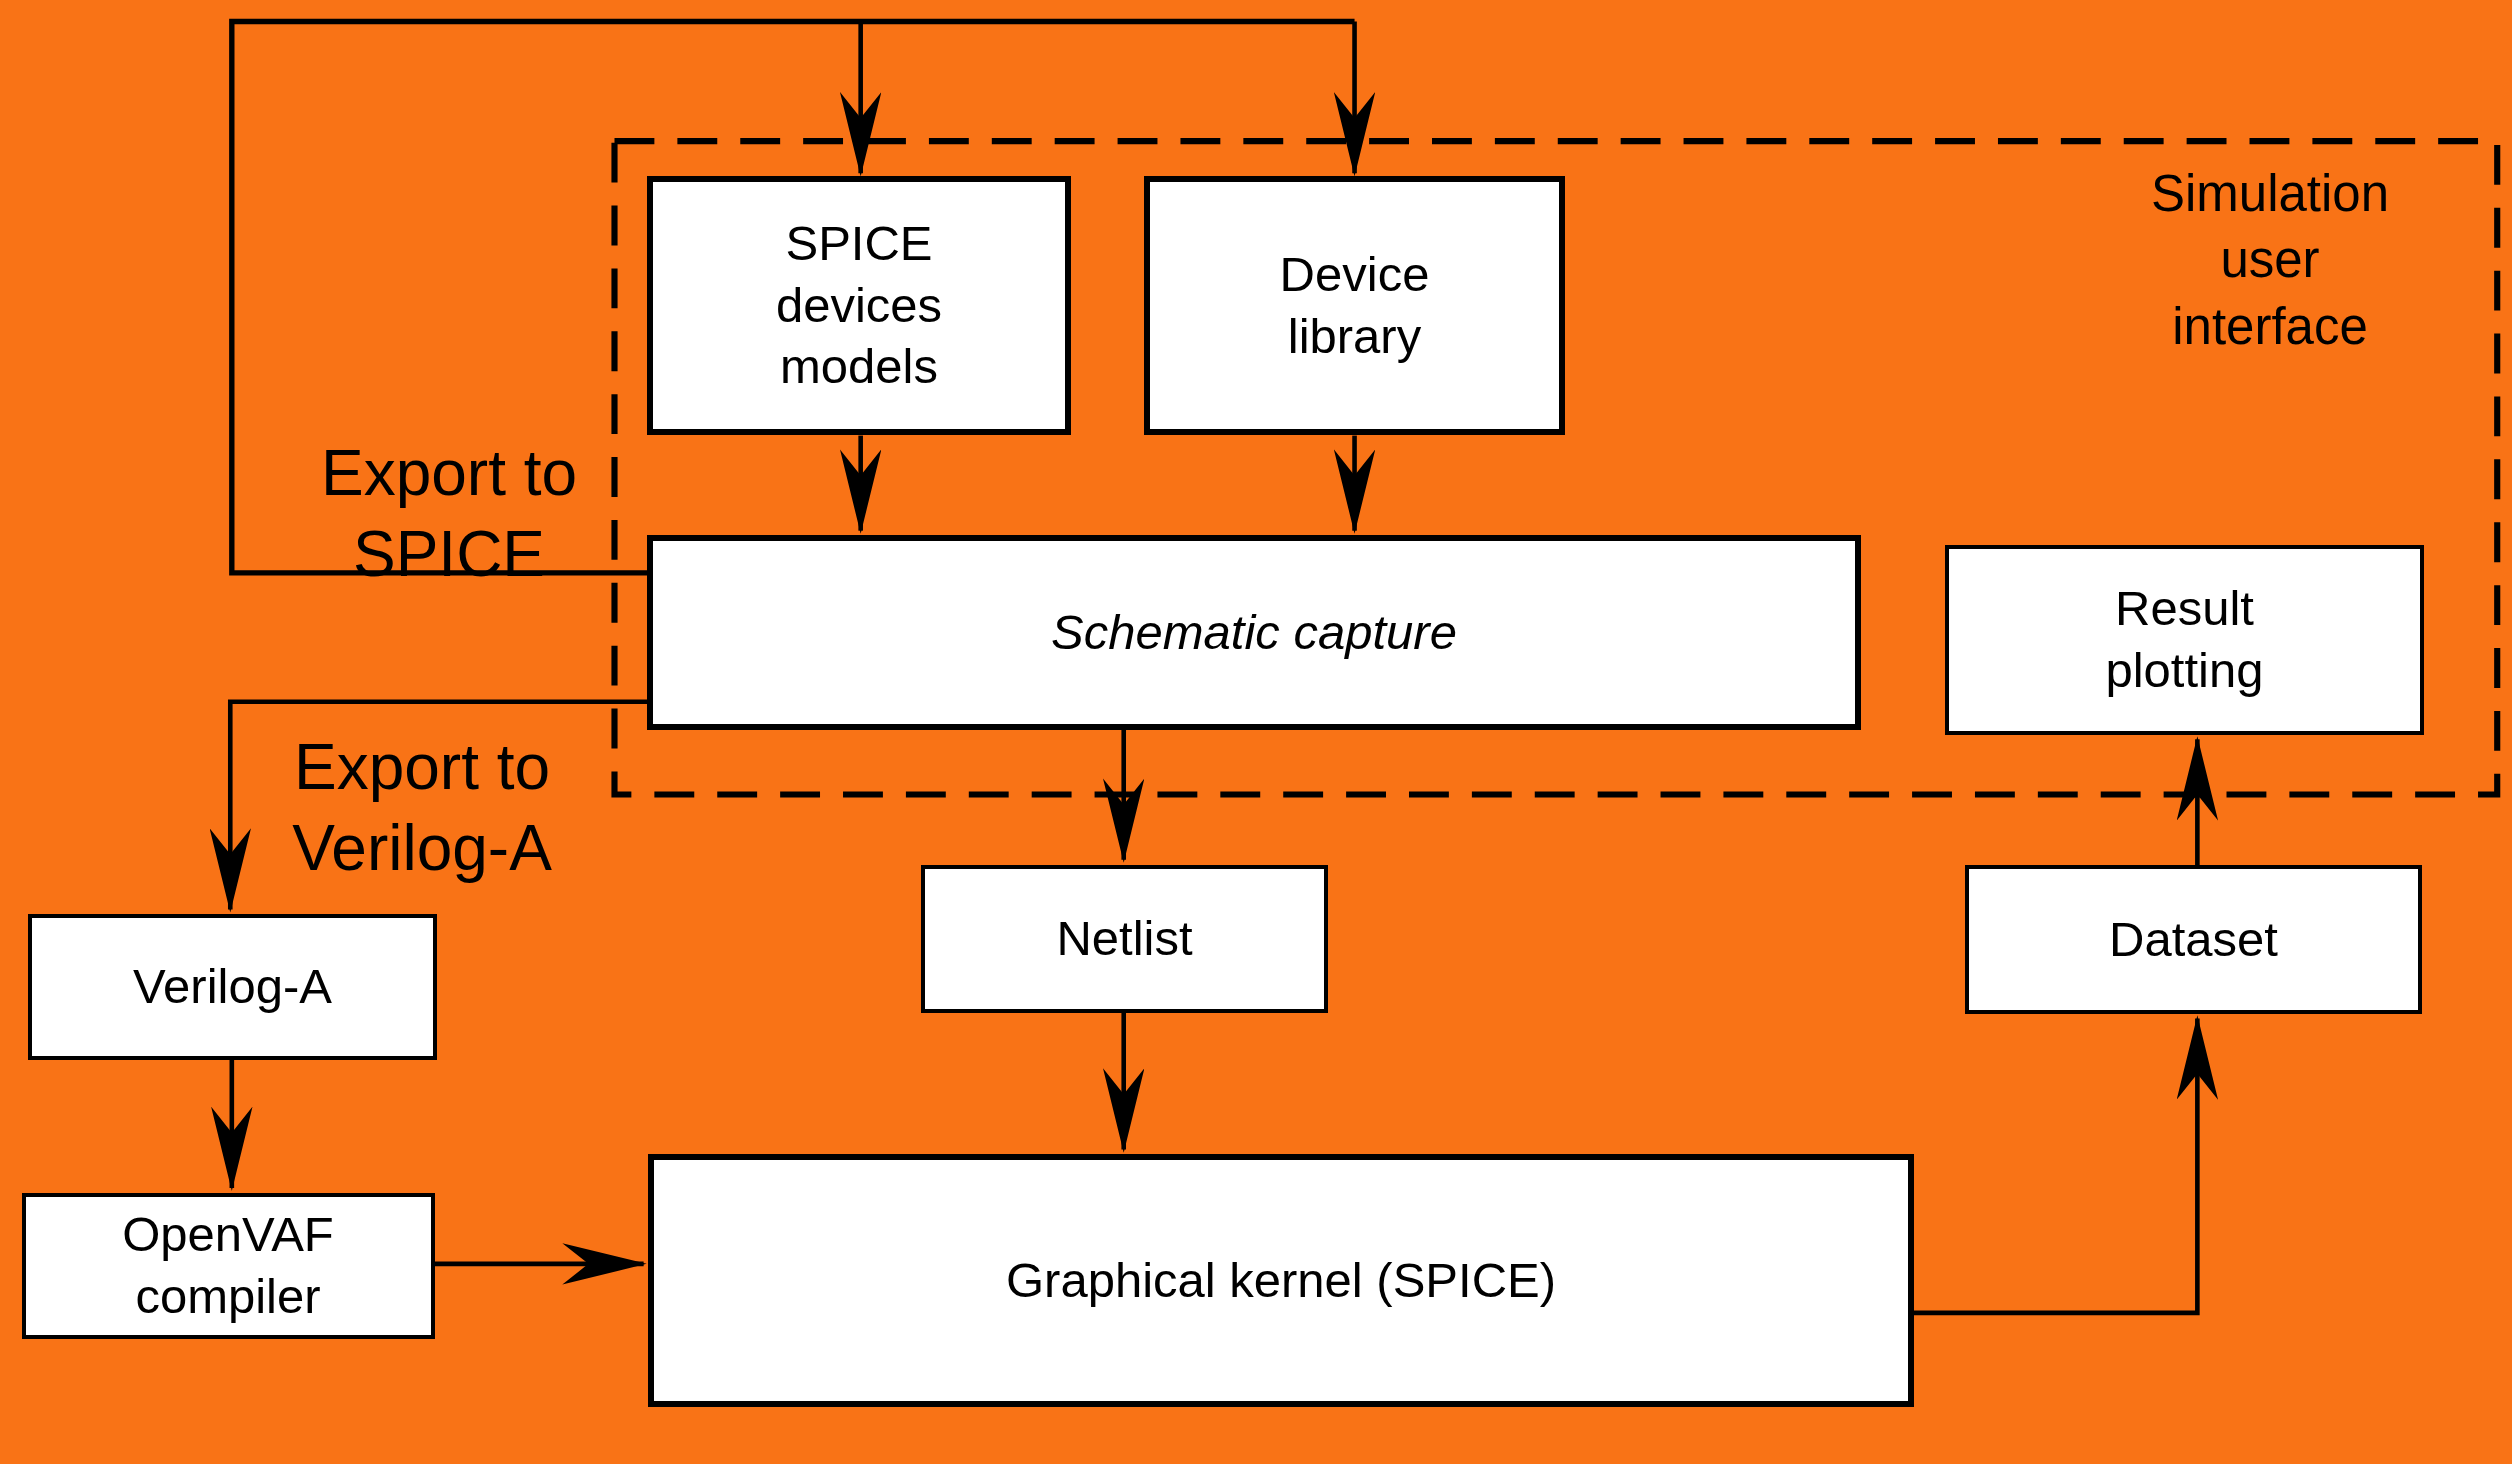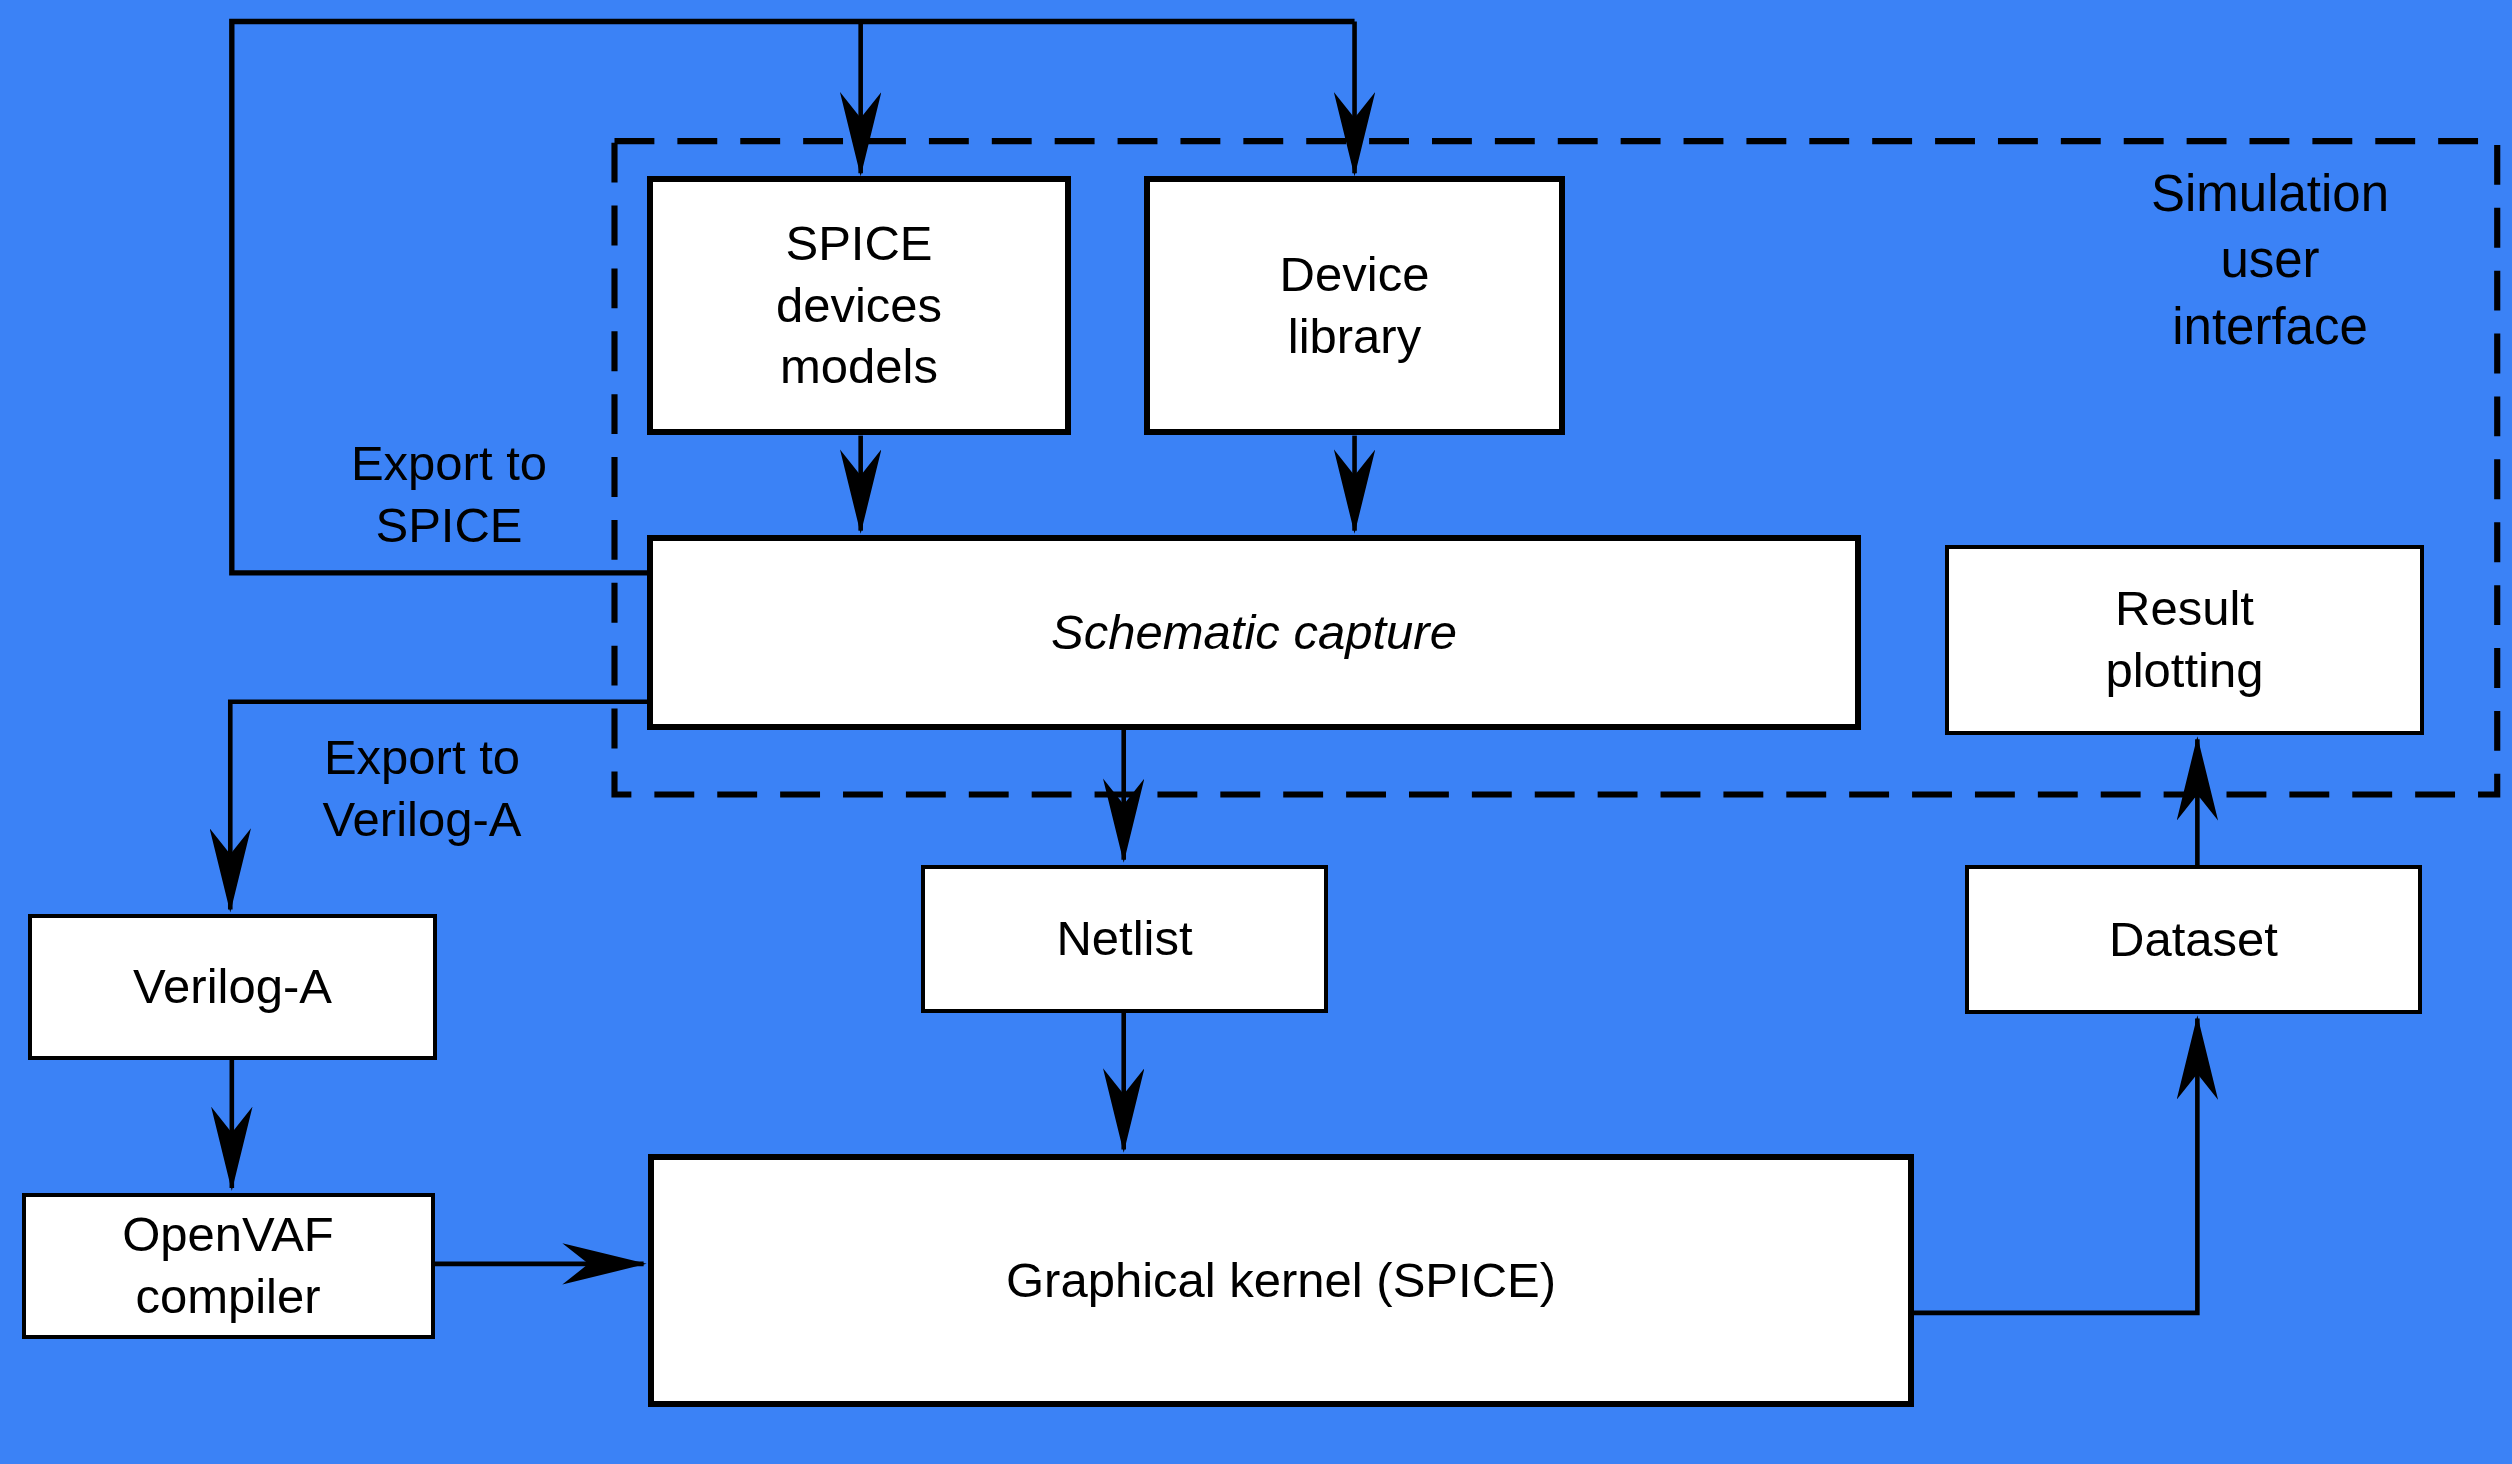--- a/index.html
+++ b/index.html
@@ -7,7 +7,7 @@
     position: relative;
     width: 2512px;
     height: 1464px;
-    background: #3b82f6;
+    background: #f97316;
     font-family: "Liberation Sans", sans-serif;
     color: #000000;
     overflow: hidden;

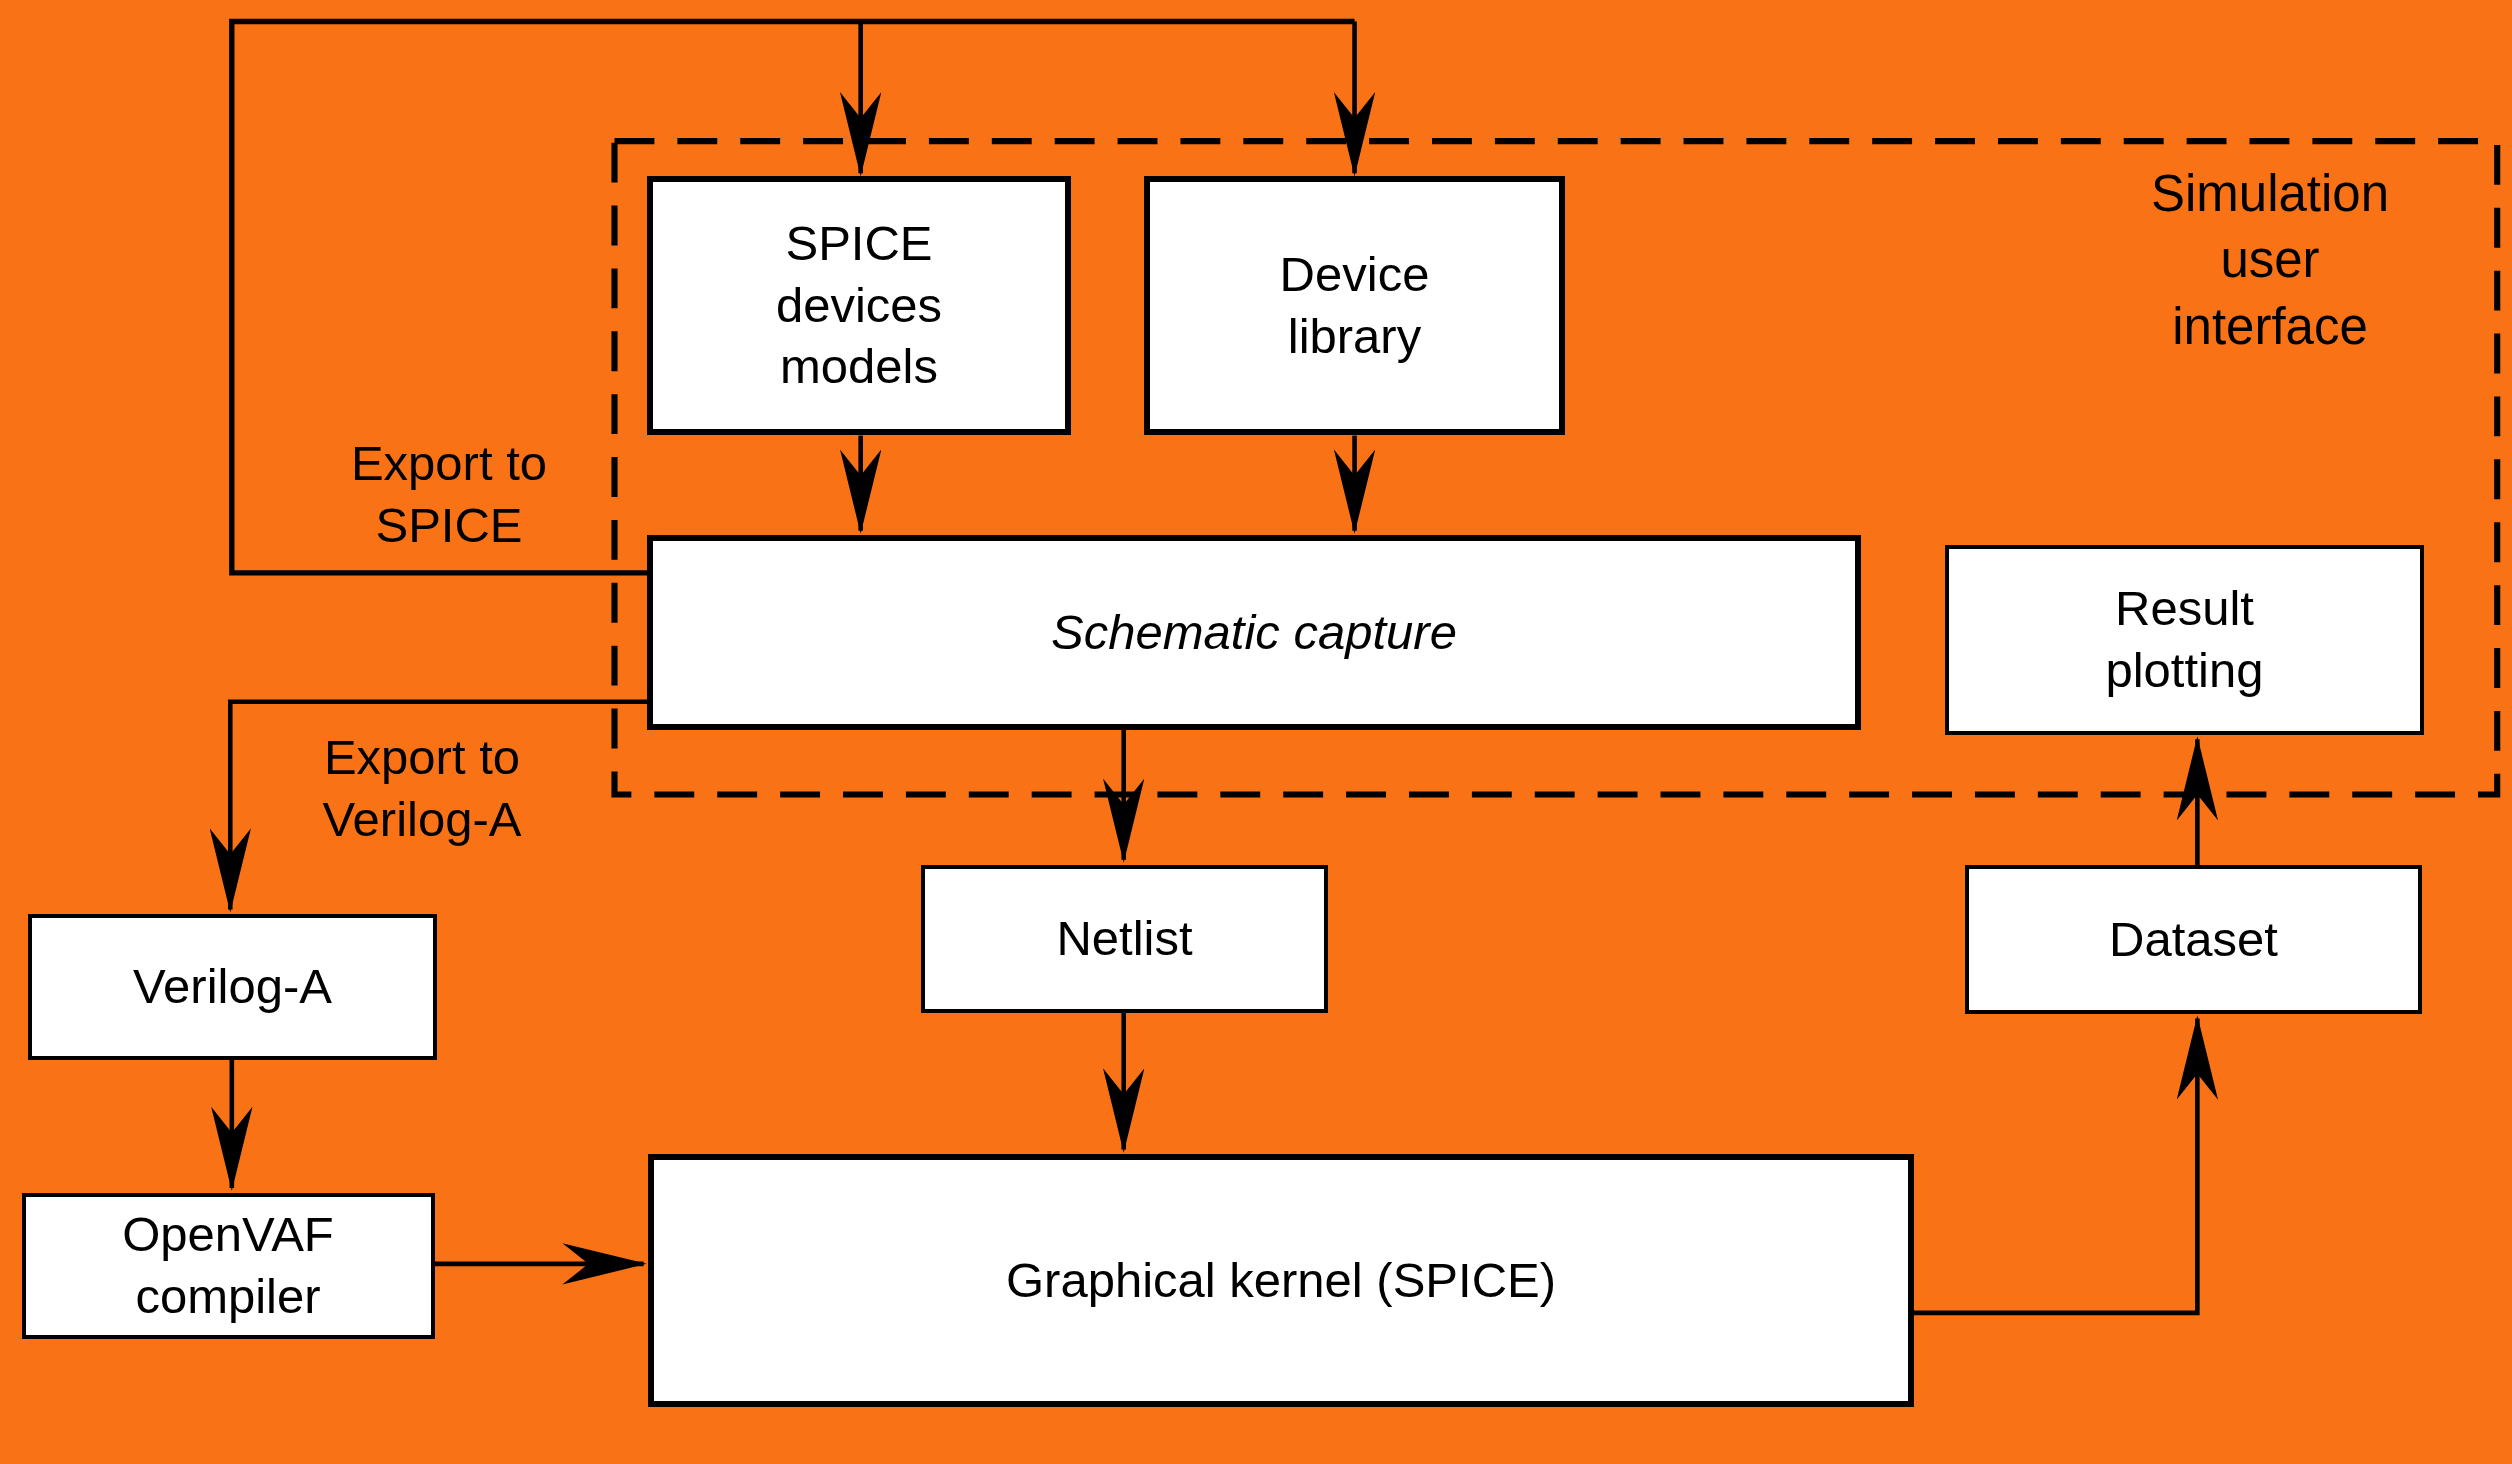--- a/index.html
+++ b/index.html
@@ -38,7 +38,7 @@
     position: absolute;
     text-align: center;
     white-space: pre-line;
-    font-size: 49px;
+    font-size: 64px;
     line-height: 1.26;
   }
   .gui-title { font-size: 51px; line-height: 1.3; }

